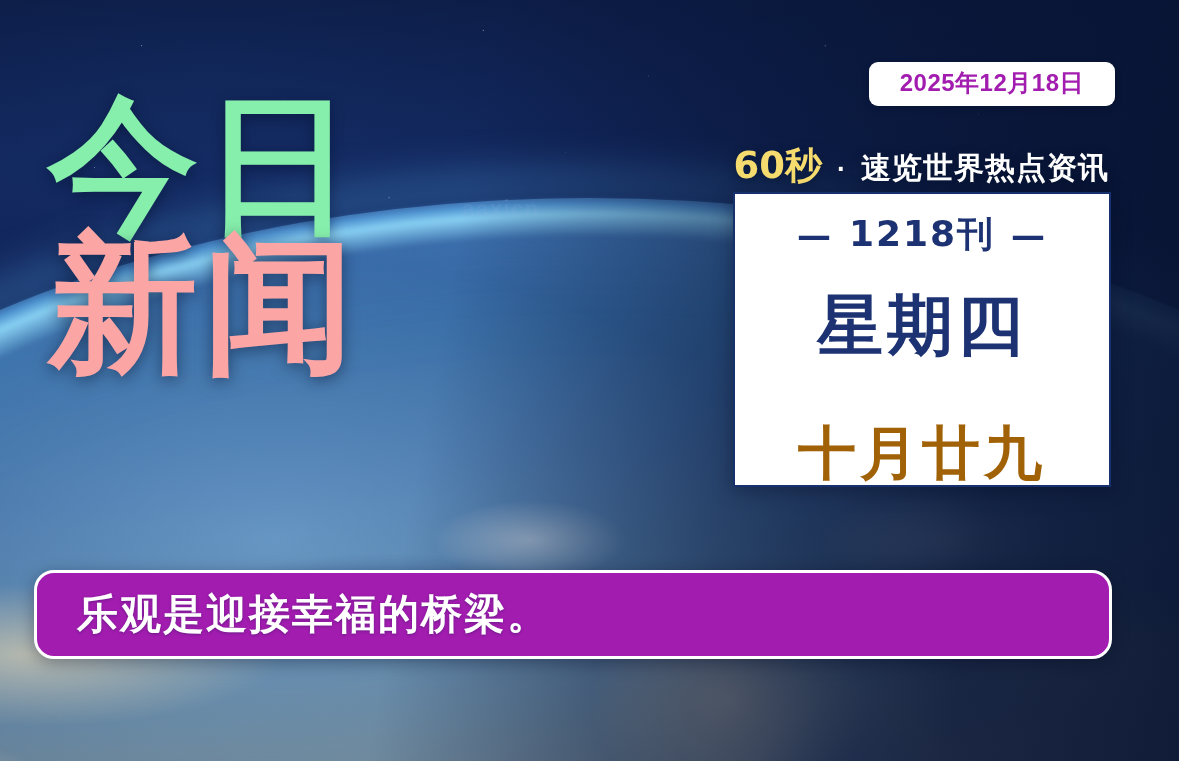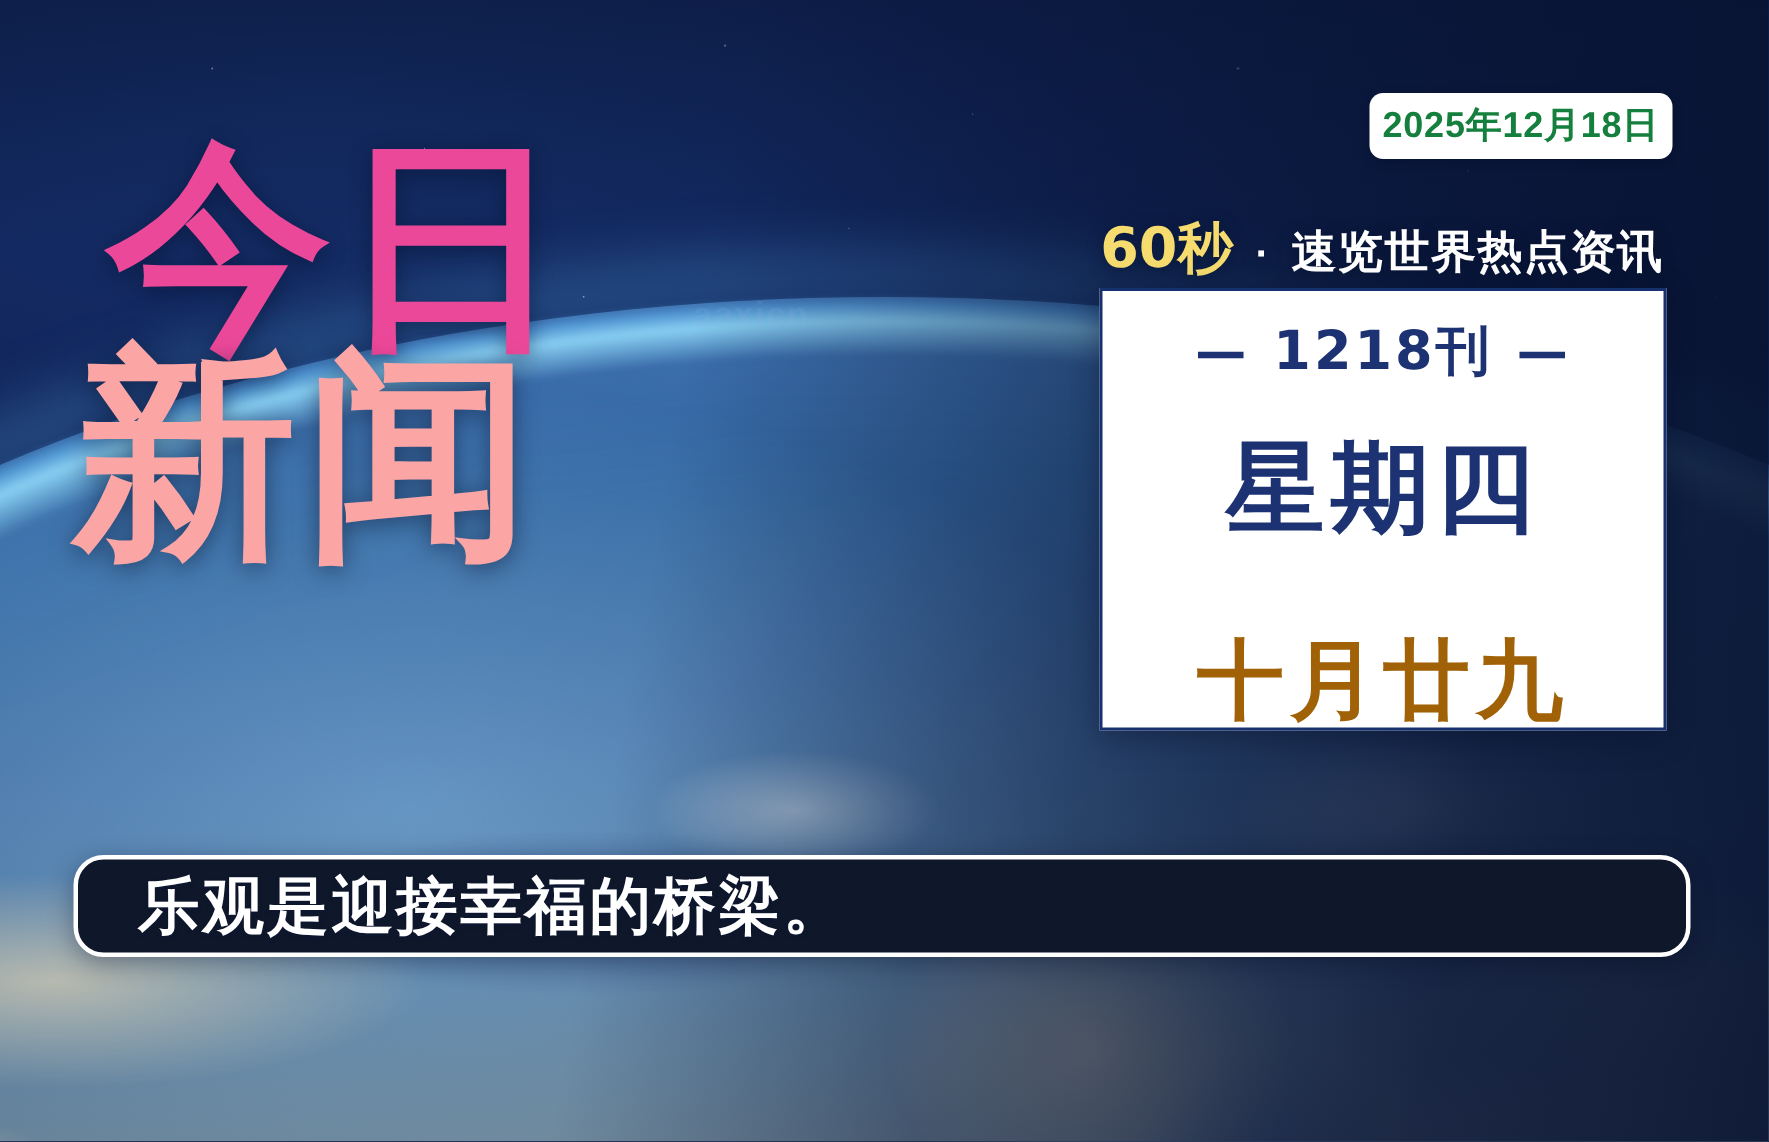--- a/index.html
+++ b/index.html
@@ -105,7 +105,7 @@
     font-weight:700;font-size:150px;line-height:.98;letter-spacing:6px;
     margin:0;
   }
-  .title-today{color:#ec4899;text-shadow:0 3px 14px rgba(4,14,40,.45);margin-left:23px;}
+  .title-today{color:#86efac;text-shadow:0 3px 14px rgba(4,14,40,.45);}
   .title-news{color:#fca5a5;text-shadow:0 3px 16px rgba(4,14,40,.5);margin-top:-8px;}
 
   

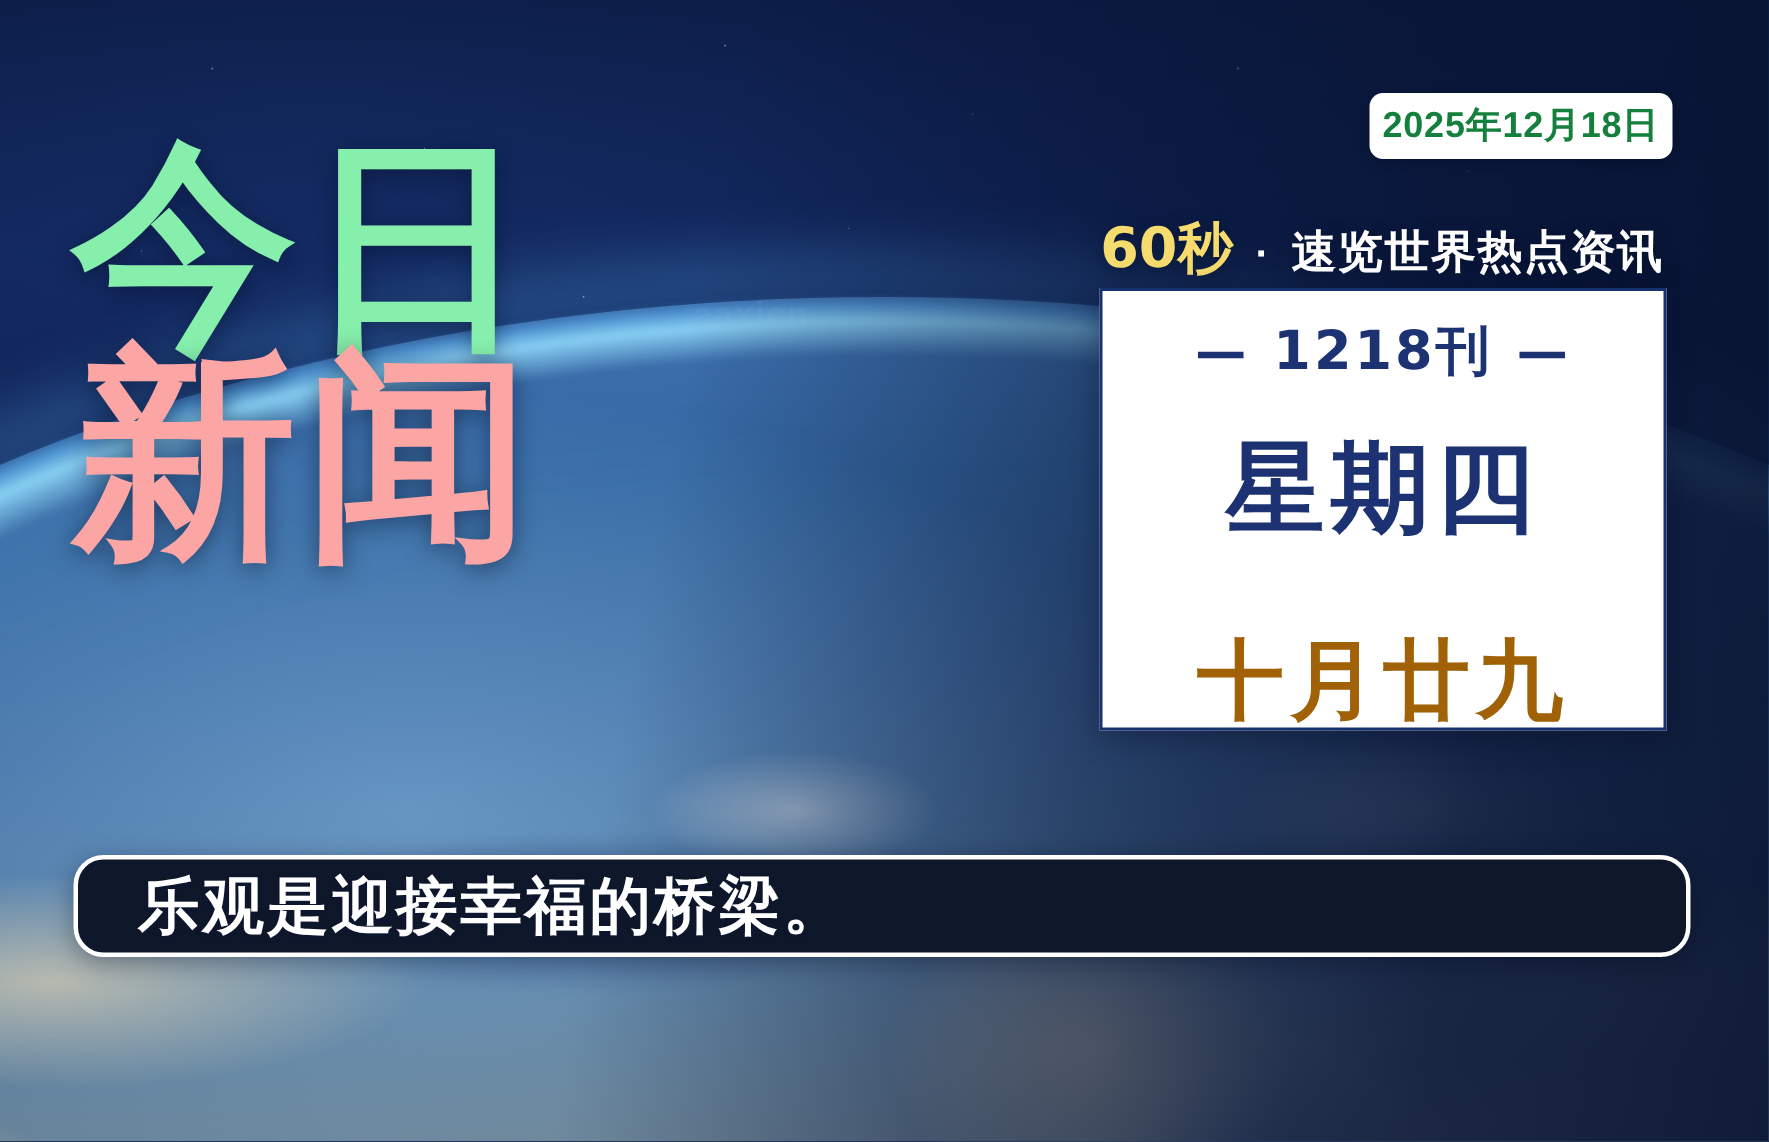--- a/index.html
+++ b/index.html
@@ -111,9 +111,9 @@
   
   .date-pill{
     position:absolute;right:64px;top:62px;
-    background:#FFFFFF;color:#15803d;
+    background:#FFFFFF;color:#a21caf;
     font-size:24px;font-weight:700;letter-spacing:.5px;
-    padding:5px 9px 7px;border-radius:9px;
+    padding:5px 31px 7px;border-radius:9px;
     box-shadow:0 2px 6px rgba(3,12,36,.35);
     white-space:nowrap;
   }

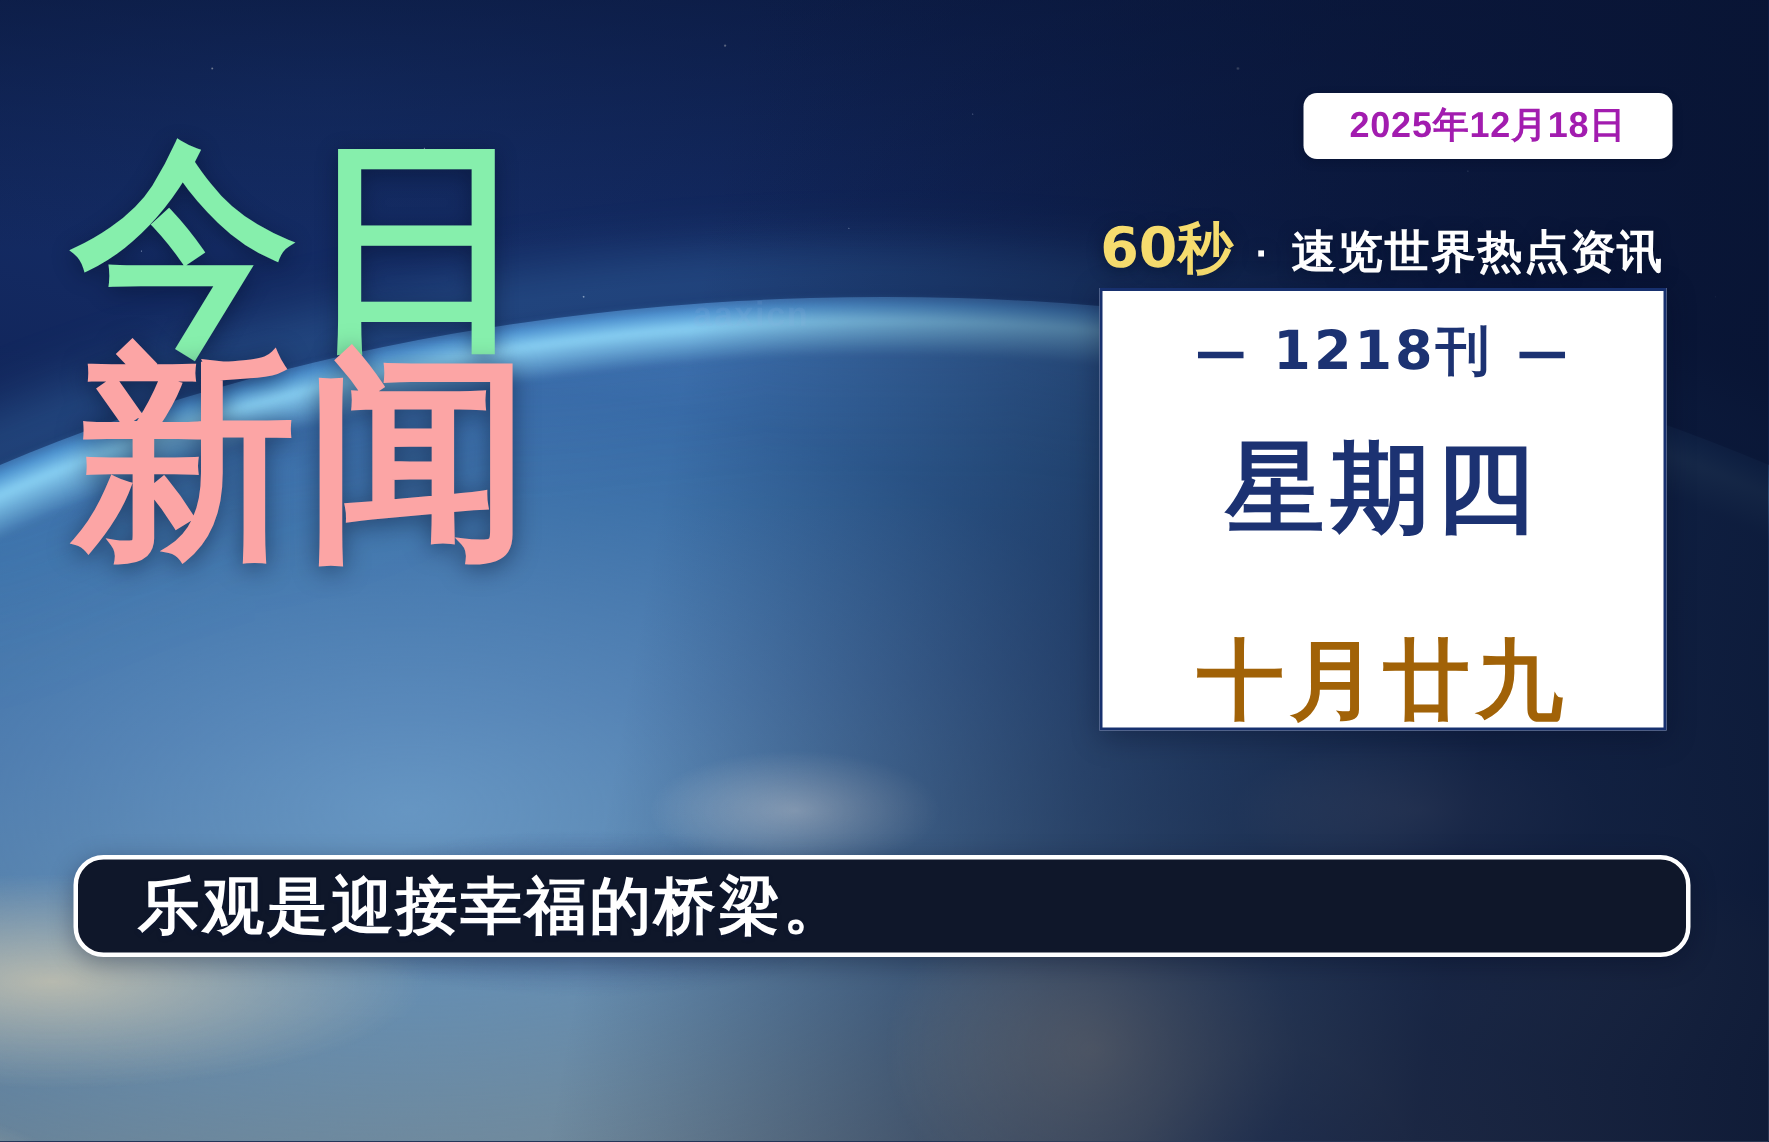--- a/index.html
+++ b/index.html
@@ -156,11 +156,10 @@
 
   
   .quote-bar{
-    position:absolute;left:34px;top:570px;width:1078px;height:68px;
-    background:#0f172a;border:3px solid #FFFFFF;border-radius:20px;
+    position:absolute;left:34px;top:570px;width:1078px;height:89px;
+    background:#a21caf;border:3px solid #FFFFFF;border-radius:20px;
     display:flex;align-items:center;padding-left:40px;
     box-shadow:0 4px 16px rgba(3,10,32,.35);
-    margin-left:15px;
   }
   .quote-text{
     color:#FFFFFF;font-size:41px;font-weight:700;letter-spacing:2px;

